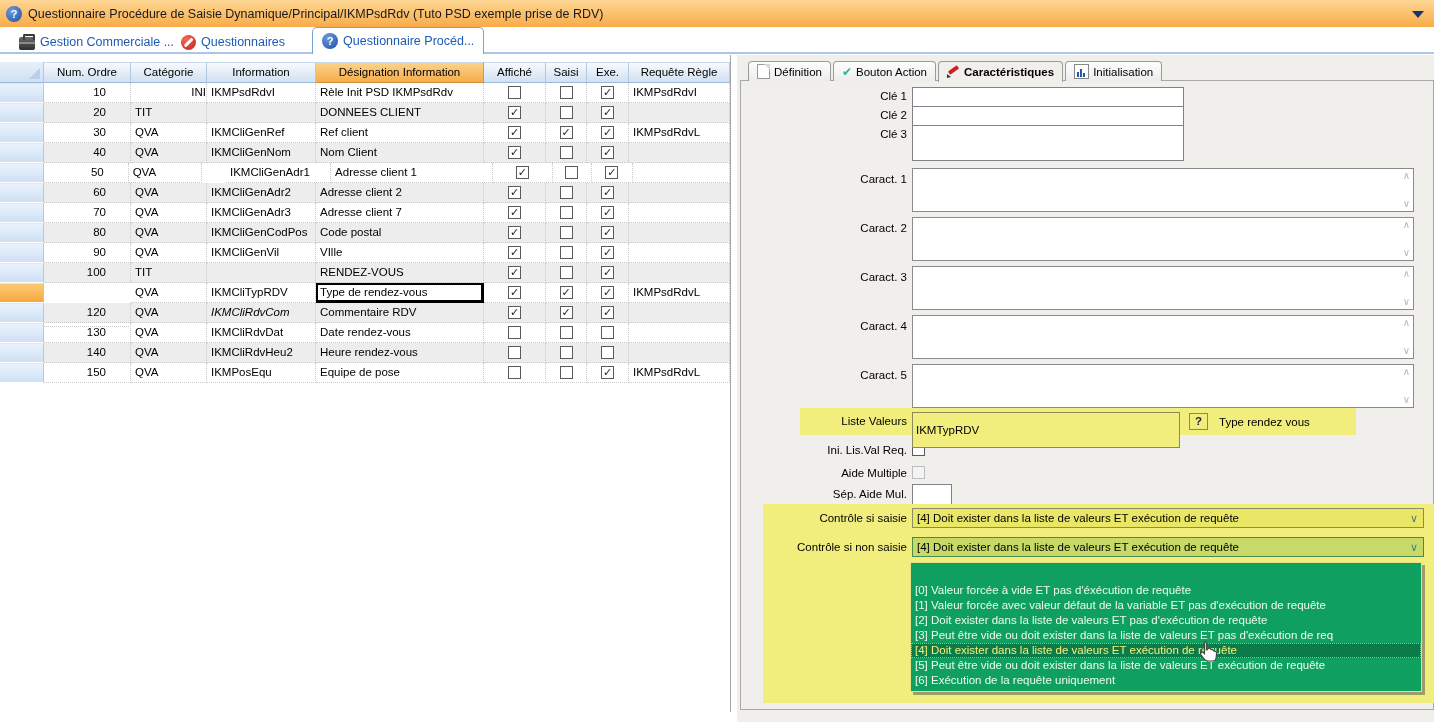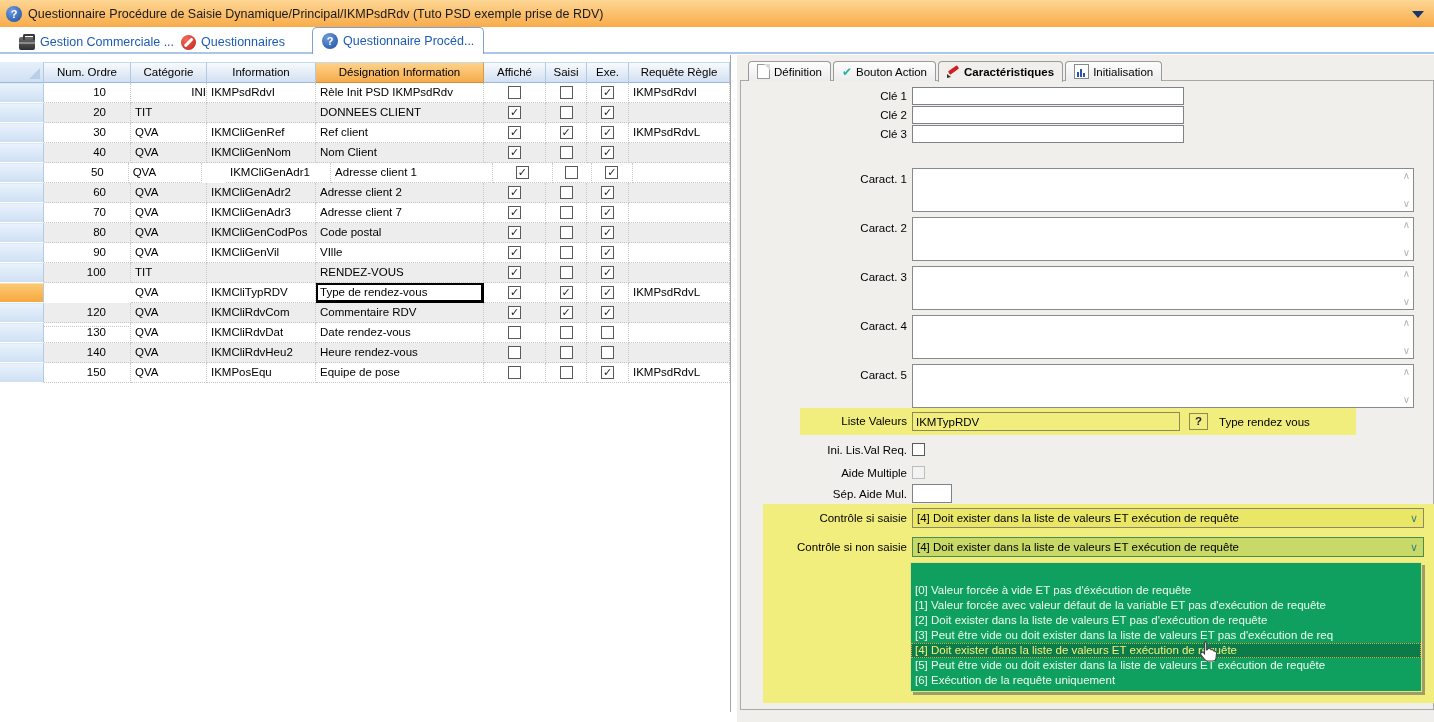--- a/index.html
+++ b/index.html
@@ -322,7 +322,7 @@
         <div class="rowhdr"></div>
         <div class="gcell num" style="width: 87px;">120</div>
         <div class="gcell" style="width: 76px;">QVA</div>
-        <div class="gcell" style="width: 109px;">IKMCliRdvCom</div>
+        <div class="gcell" style="width: 109px; font-style: italic;">IKMCliRdvCom</div>
         <div class="gcell" style="width: 168px;">Commentaire RDV</div>
         <div class="gcell ck" style="width: 62px;">
           <span class="cb">✓</span>

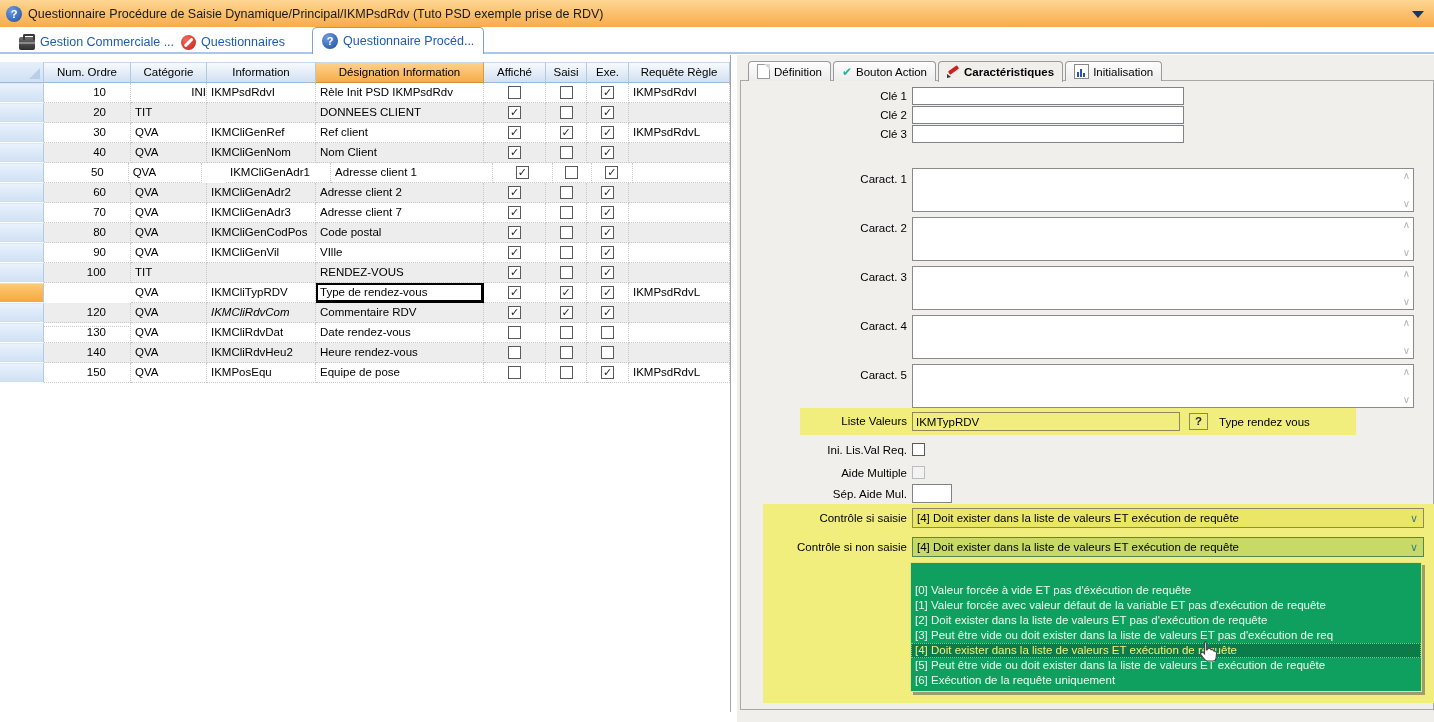--- a/index.html
+++ b/index.html
@@ -73,7 +73,7 @@
   .chart-ic i:nth-child(3){left:8px;height:4px;}
   .frow-label{position:absolute;left:0;width:170px;text-align:right;white-space:nowrap;z-index:2;}
   .txt{position:absolute;box-sizing:border-box;border:1px solid #7f8389;background:#fff;
-    font-family:inherit;font-size:11.5px;padding:8px 3px;}
+    font-family:inherit;font-size:11.5px;padding:17px 3px;}
   .ta{position:absolute;box-sizing:border-box;border:1px solid #8a8a8a;background:#fff;}
   .ta .up,.ta .dn{position:absolute;right:3px;font-size:10px;color:#b5b5b5;line-height:10px;}
   .ta .up{top:2px;} .ta .dn{bottom:2px;}

